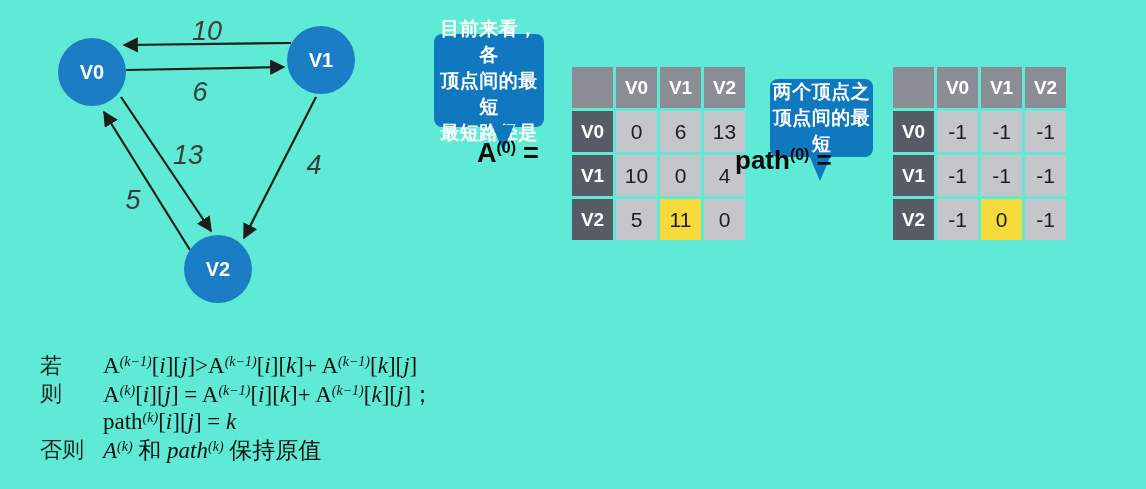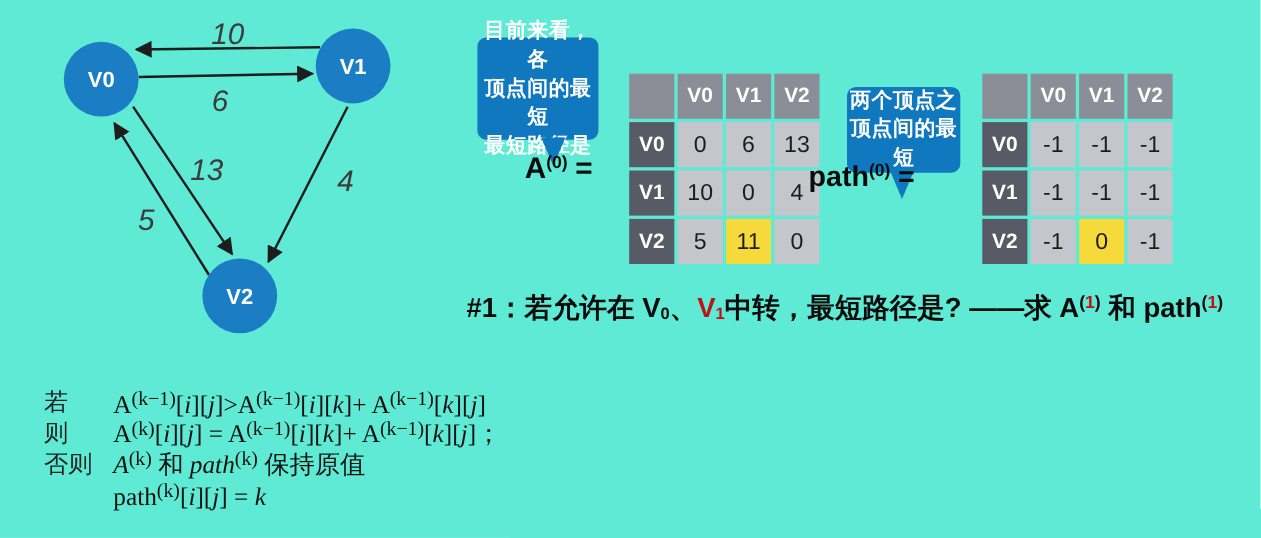--- a/index.html
+++ b/index.html
@@ -150,7 +150,6 @@
       <div class="mcell mdata">-1</div>
     </div>
 
-  <div id="question"><span>#1：若允许在 </span><span>V</span><span class="sub">0</span><span>、</span><span class="red">V</span><span class="sub red">1</span><span>中转，最短路径是? ——求 </span><span>A</span><span class="sup">(</span><span class="sup red">1</span><span class="sup">)</span><span> 和 </span><span>path</span><span class="sup">(</span><span class="sup red">1</span><span class="sup">)</span></div>
 
   <div id="formula">
     <div class="frow">

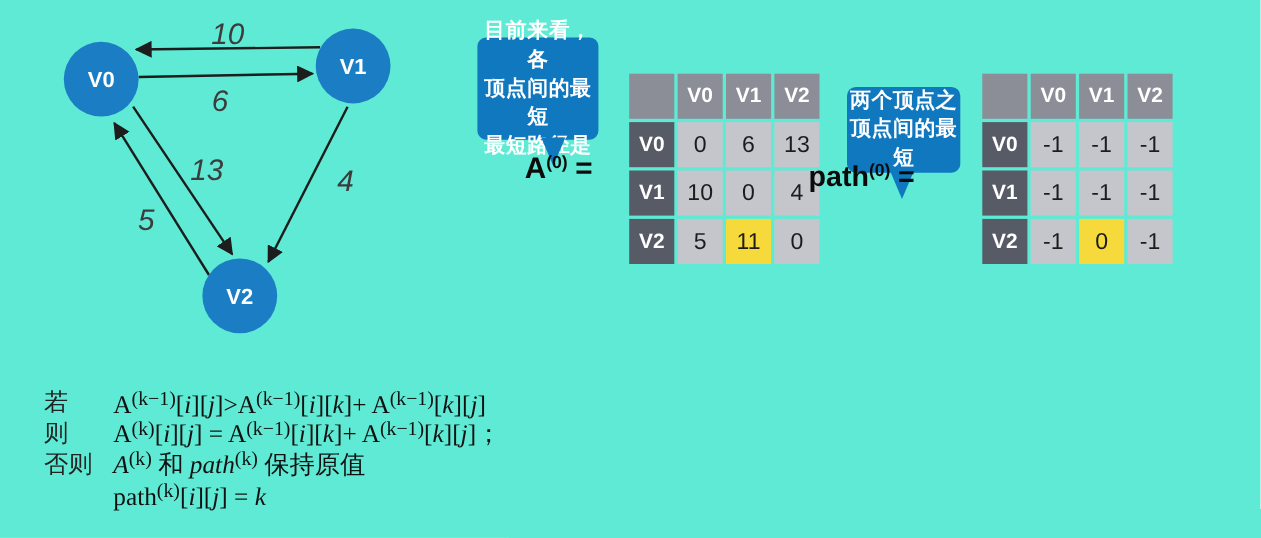--- a/index.html
+++ b/index.html
@@ -62,7 +62,7 @@
   .fbody{font-family:"Liberation Serif","DejaVu Serif",serif;font-size:23px;color:#111;
          white-space:nowrap;}
   .fbody .it{font-style:italic;}
-  .fbody .supit{font-size:18px;vertical-align:7px;}
+  .fbody .supit{font-size:14px;vertical-align:7px;font-style:italic;}
 </style>
 </head>
 <body>

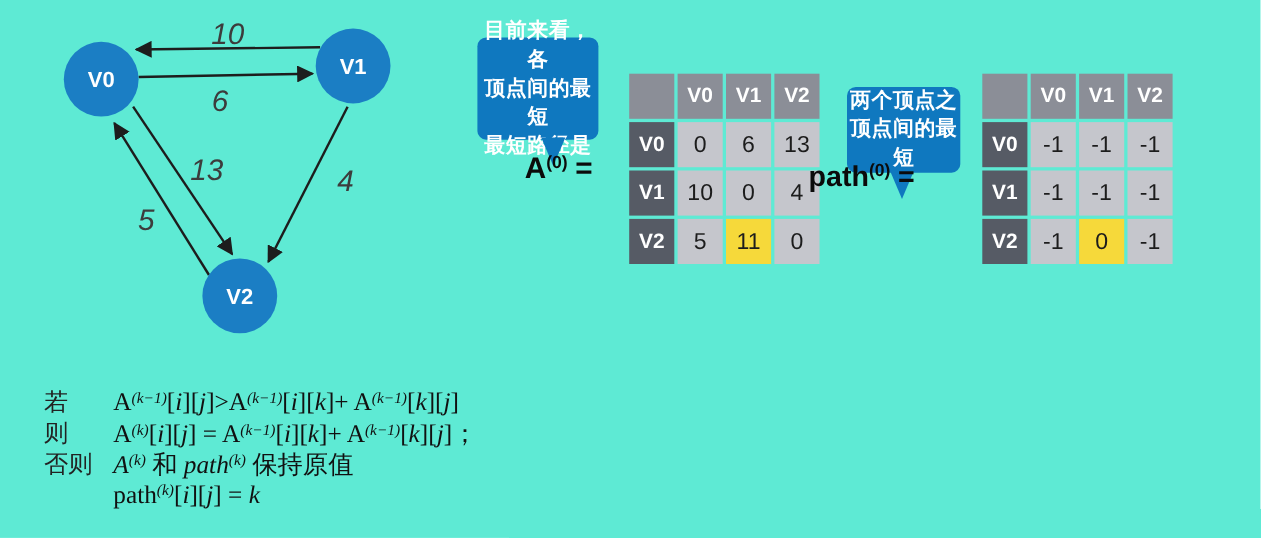--- a/index.html
+++ b/index.html
@@ -161,12 +161,12 @@
       <div class="fbody"><span>A</span><span class="supit">(k)</span><span>[</span><span class="it">i</span><span>][</span><span class="it">j</span><span>] = A</span><span class="supit">(k−1)</span><span>[</span><span class="it">i</span><span>][</span><span class="it">k</span><span>]+ A</span><span class="supit">(k−1)</span><span>[</span><span class="it">k</span><span>][</span><span class="it">j</span><span>]；</span></div>
     </div>
     <div class="frow">
+      <div class="flabel"></div>
+      <div class="fbody"><span>path</span><span class="supit">(k)</span><span>[</span><span class="it">i</span><span>][</span><span class="it">j</span><span>] = </span><span class="it">k</span></div>
+    </div>
+    <div class="frow">
       <div class="flabel">否则</div>
       <div class="fbody"><span class="it">A</span><span class="supit">(k)</span><span> 和 </span><span class="it">path</span><span class="supit">(k)</span><span> 保持原值</span></div>
-    </div>
-    <div class="frow">
-      <div class="flabel"></div>
-      <div class="fbody"><span>path</span><span class="supit">(k)</span><span>[</span><span class="it">i</span><span>][</span><span class="it">j</span><span>] = </span><span class="it">k</span></div>
     </div>
   </div>
 

